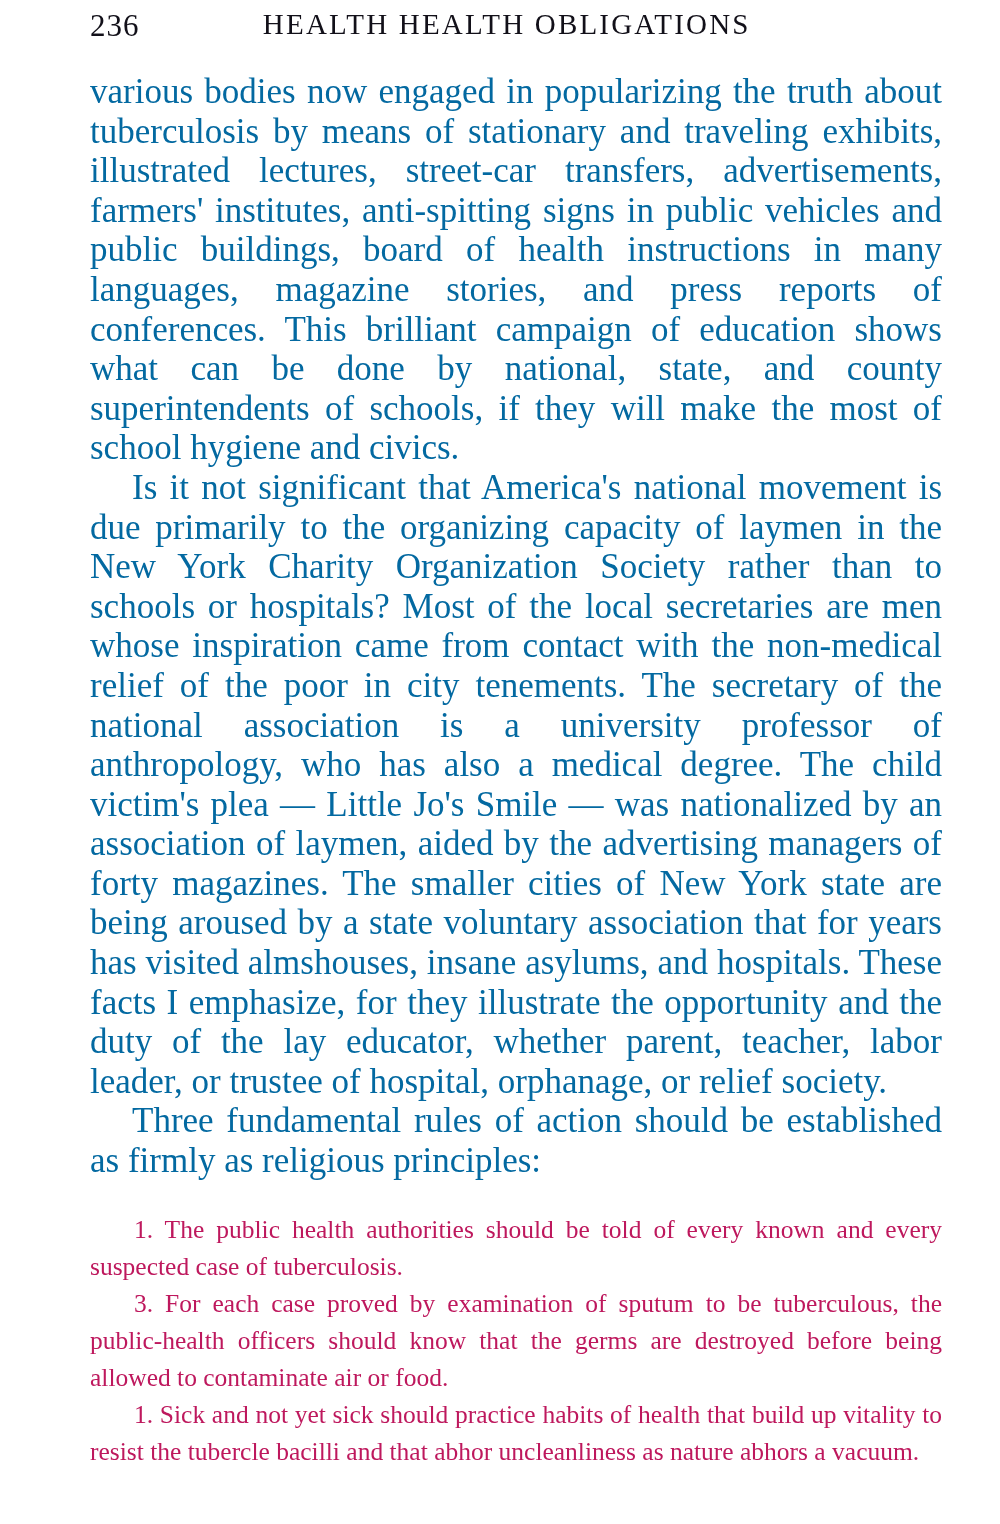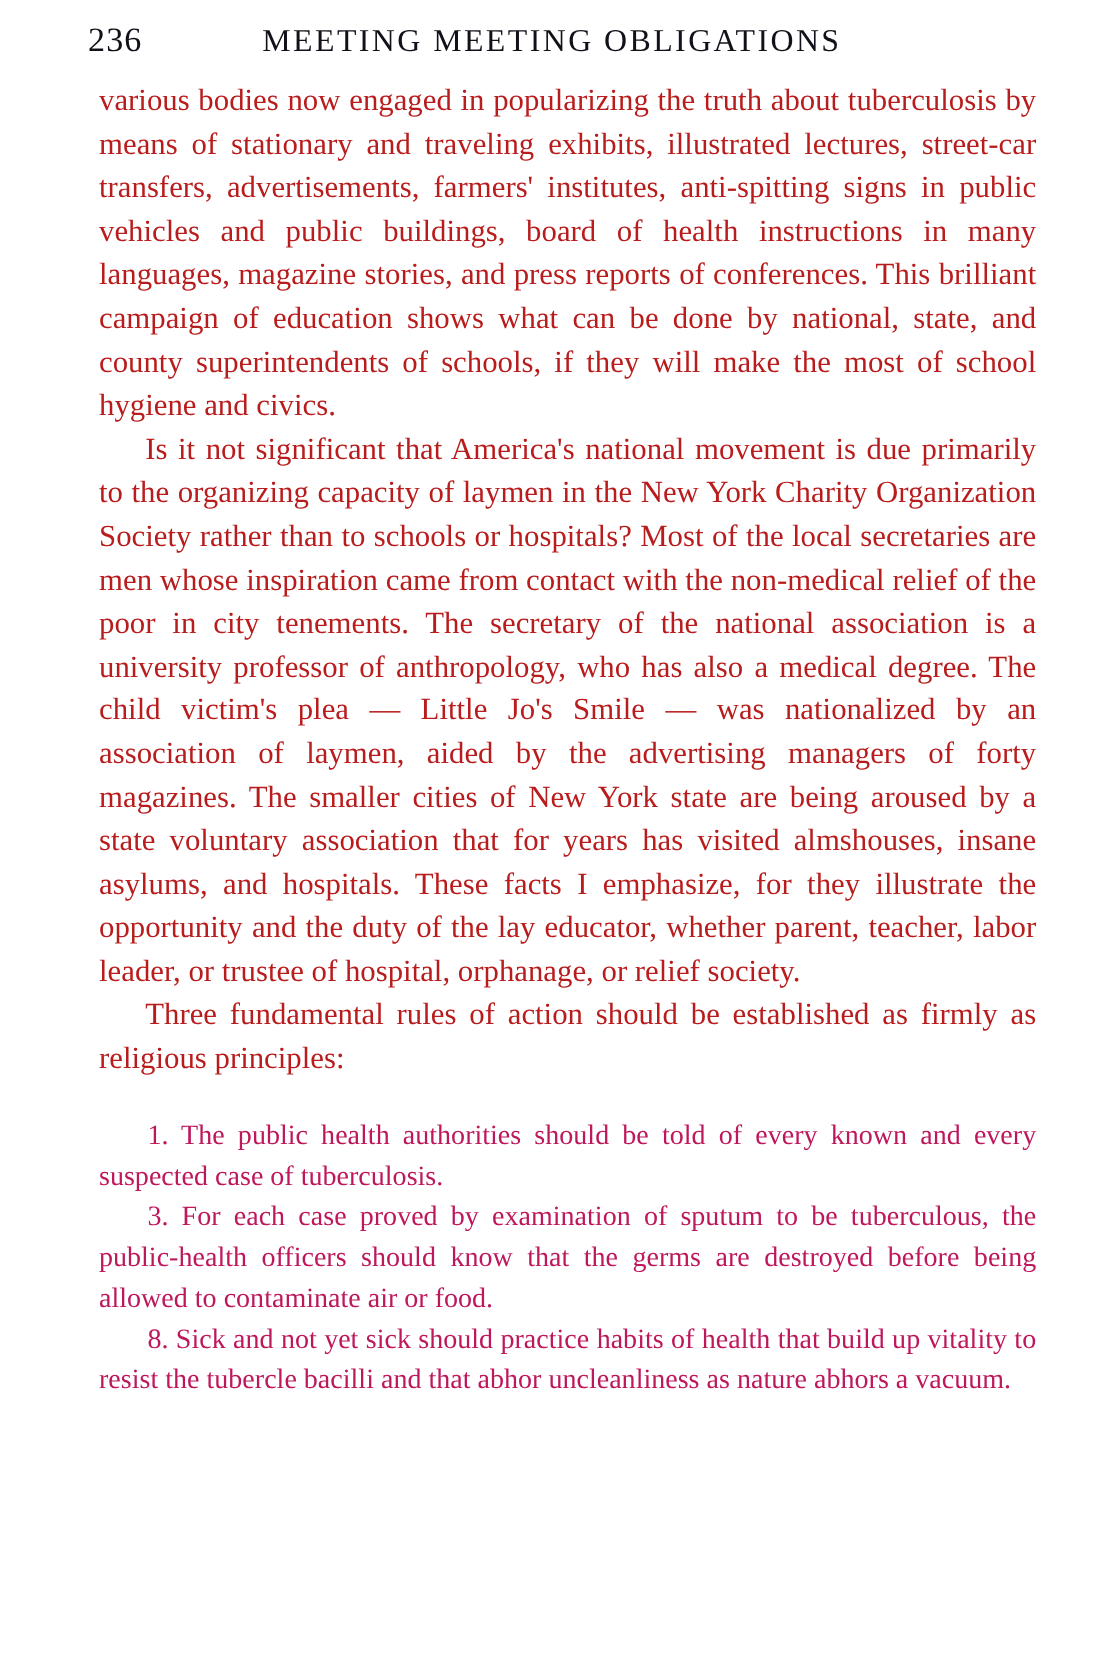--- a/index.html
+++ b/index.html
@@ -25,11 +25,11 @@
   .header {
     position: absolute;
     top: 8px;
-    left: 80px;
+    left: 90px;
     right: 60px;
     height: 46px;
     display: flex;
-    align-items: flex-end;
+    align-items: flex-start;
   }
   .folio {
     font-size: 31px;

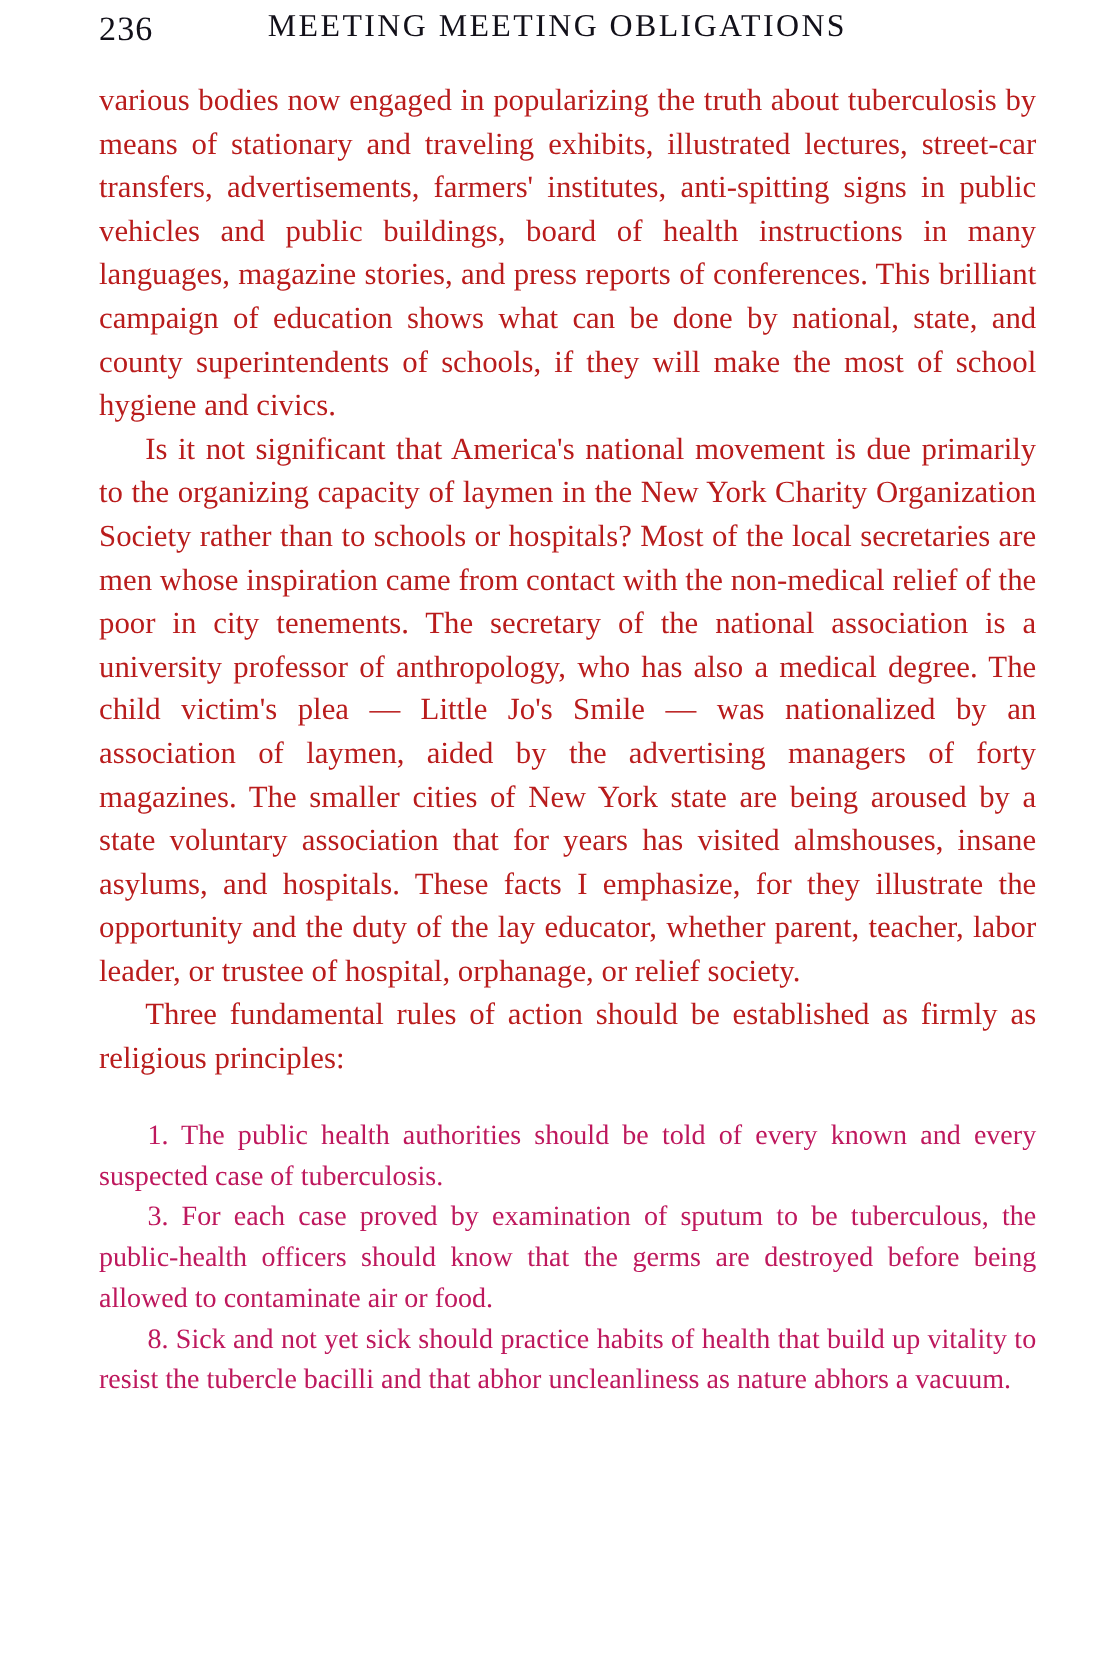--- a/index.html
+++ b/index.html
@@ -86,7 +86,7 @@
 
   <div class="header">
     <span class="folio">236</span>
-    <span class="running-head">MEETING MEETING OBLIGATIONS</span>
+    <span class="running-head">HEALTH HEALTH OBLIGATIONS</span>
   </div>
 
   <div class="body-block">

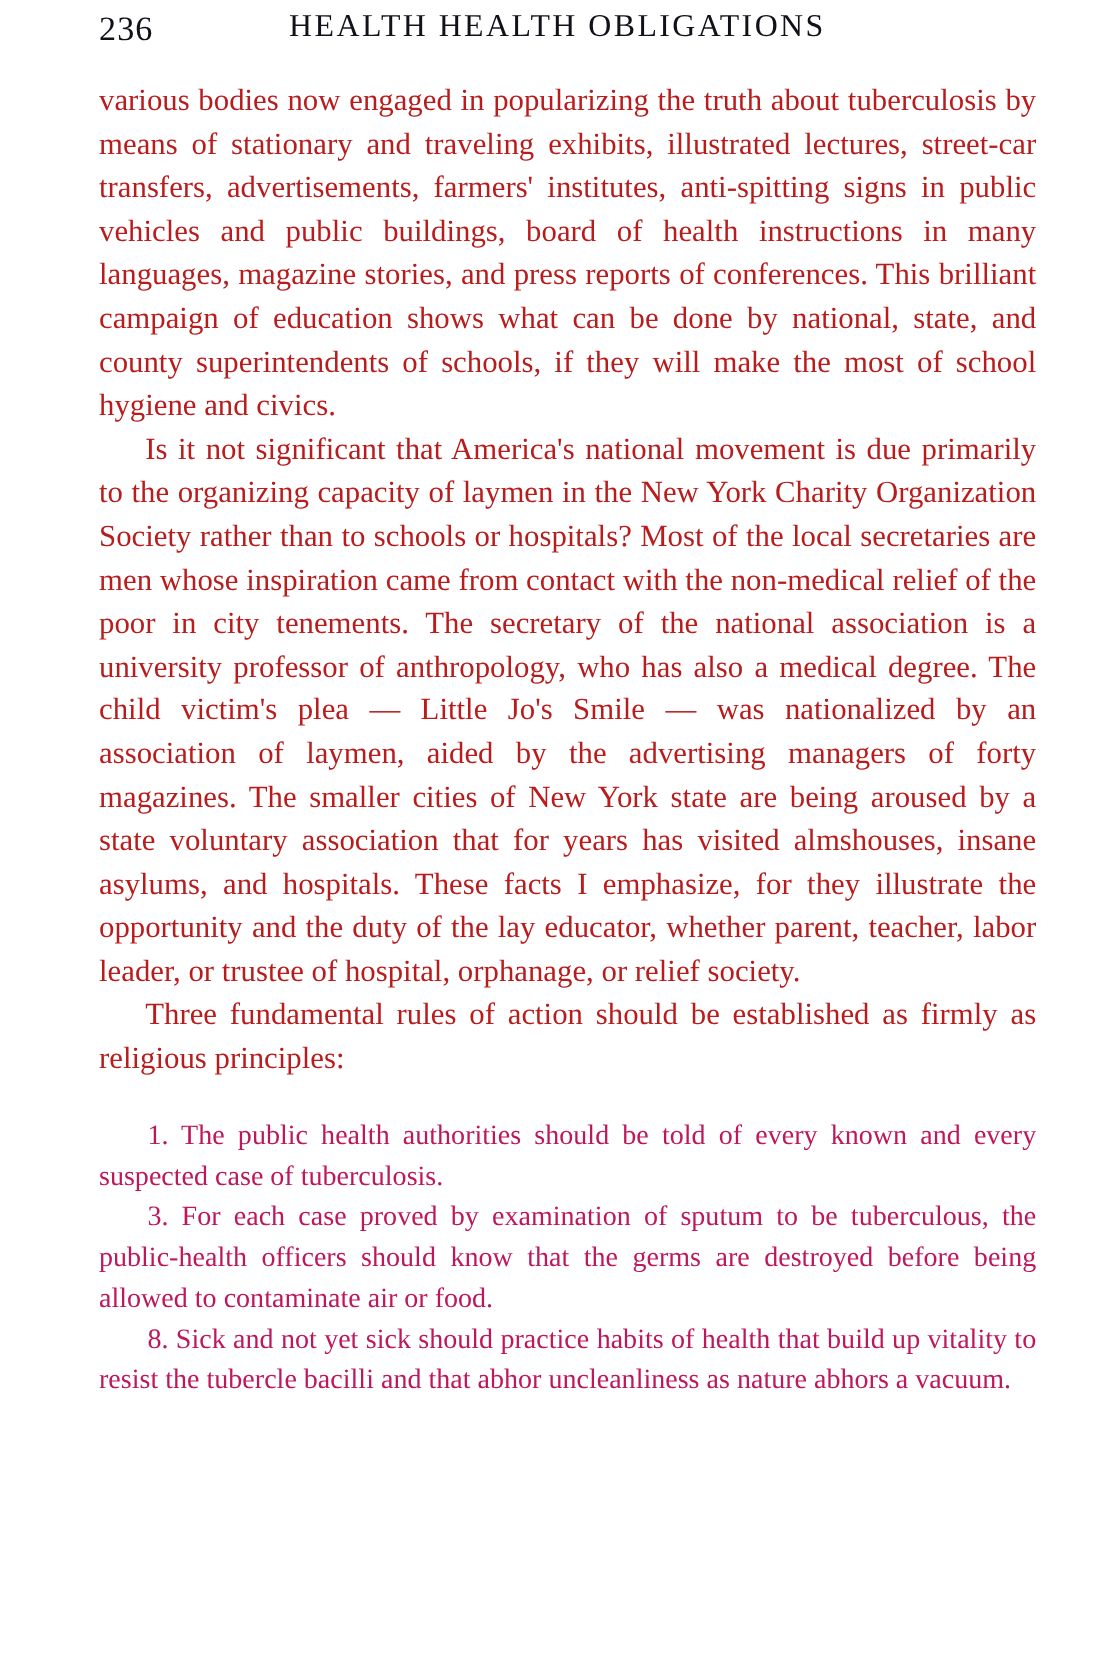--- a/index.html
+++ b/index.html
@@ -54,11 +54,11 @@
   }
   p.para {
     margin: 0;
-    font-size: 28px;
+    font-size: 35px;
     line-height: 39.6px;
     text-align: justify;
     text-justify: inter-word;
-    color: #b91c1c;
+    color: #0369a1;
     hyphens: none;
   }
   p.para.indent {

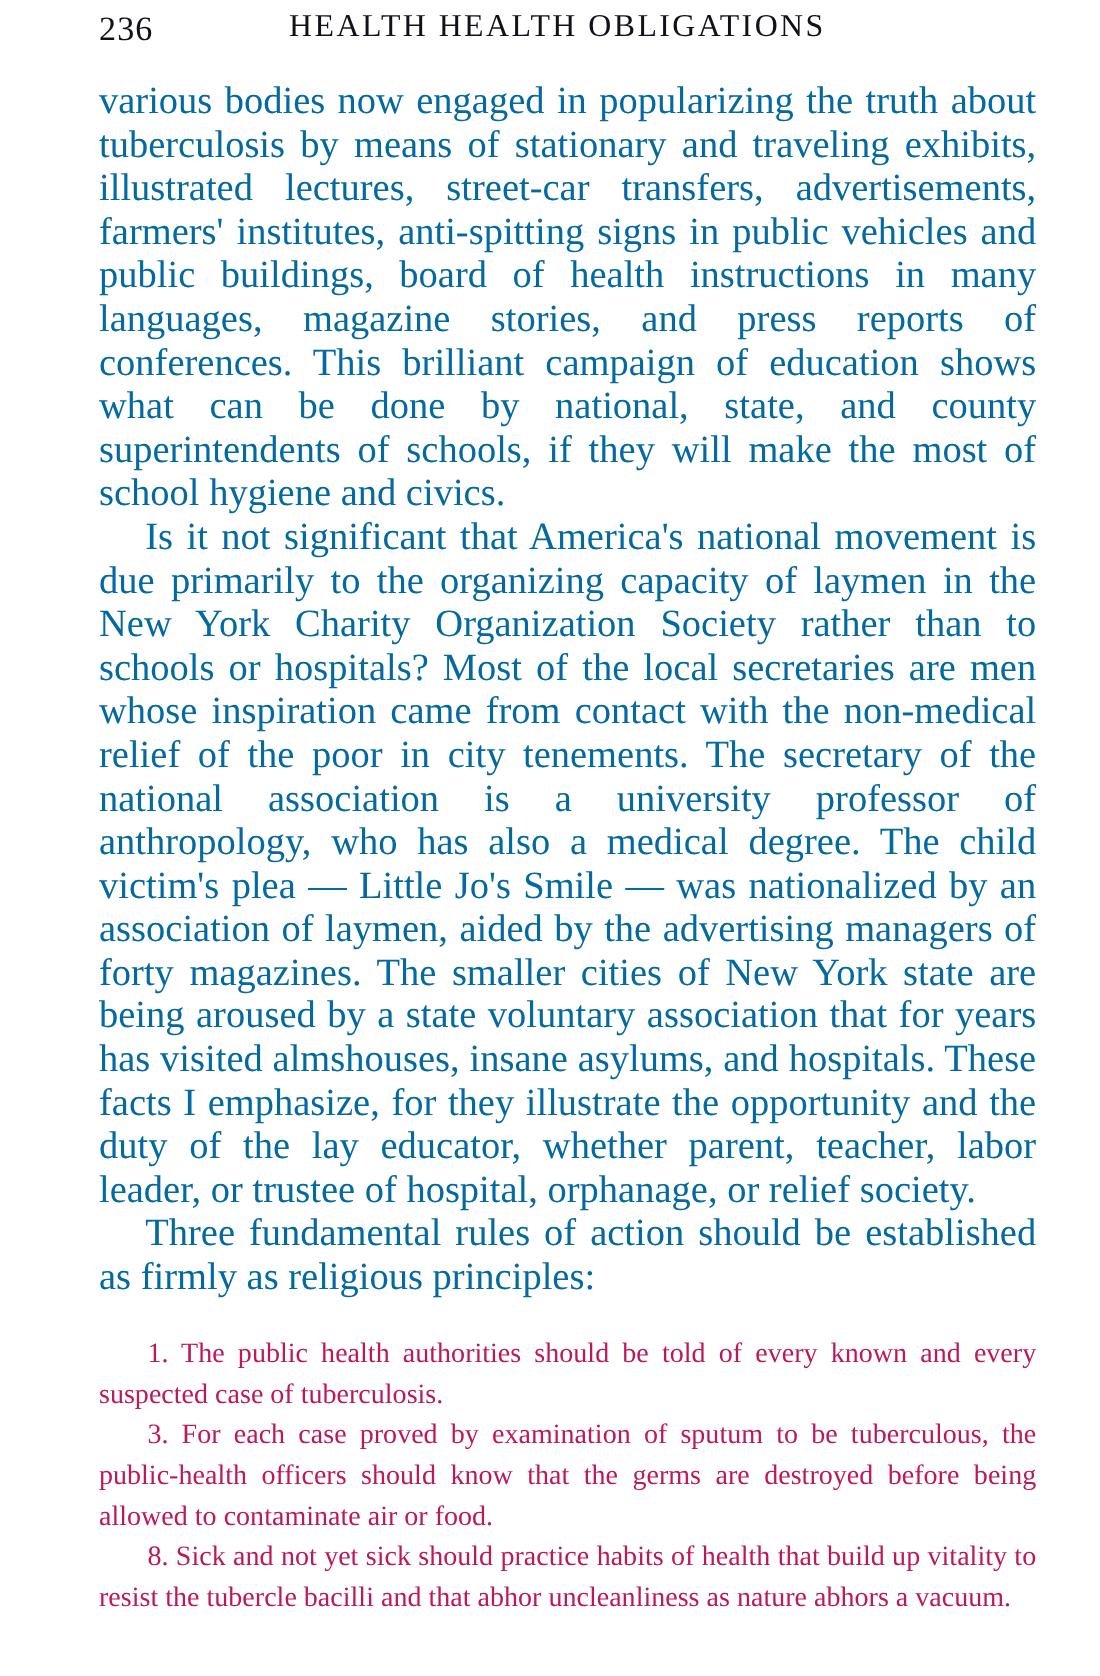--- a/index.html
+++ b/index.html
@@ -97,7 +97,7 @@
     <div class="rules">
       <p class="rule">1. The public health authorities should be told of every known and every suspected case of tuberculosis.</p>
       <p class="rule">3. For each case proved by examination of sputum to be tuberculous, the public-health officers should know that the germs are destroyed before being allowed to contaminate air or food.</p>
-      <p class="rule">8. Sick and not yet sick should practice habits of health that build up vitality to resist the tubercle bacilli and that abhor uncleanliness as nature abhors a vacuum.</p>
+      <p class="rule">1. Sick and not yet sick should practice habits of health that build up vitality to resist the tubercle bacilli and that abhor uncleanliness as nature abhors a vacuum.</p>
     </div>
   </div>
 

